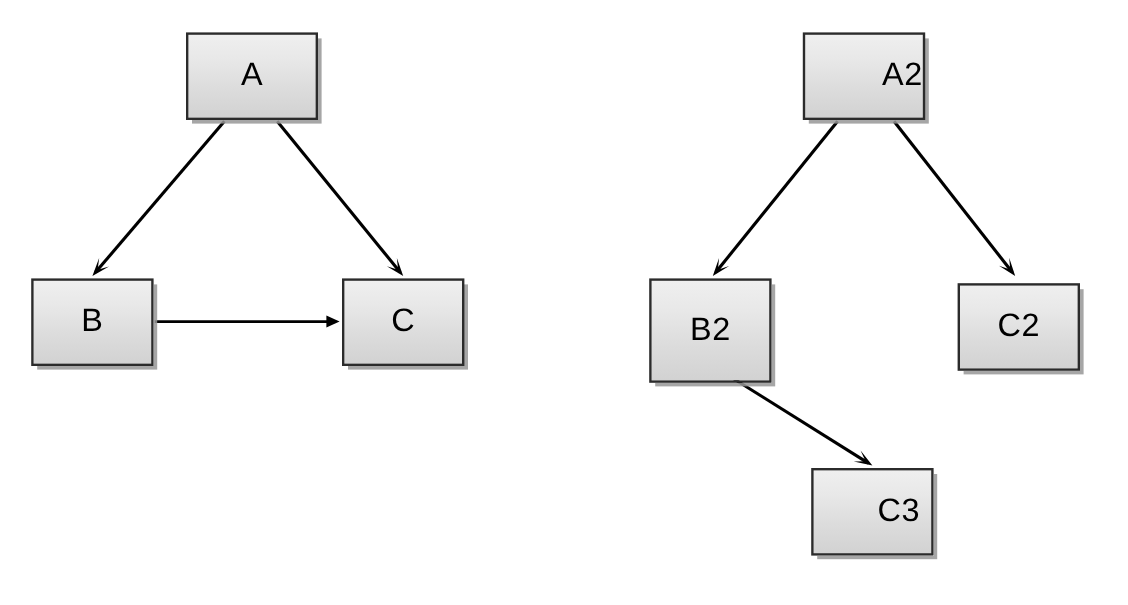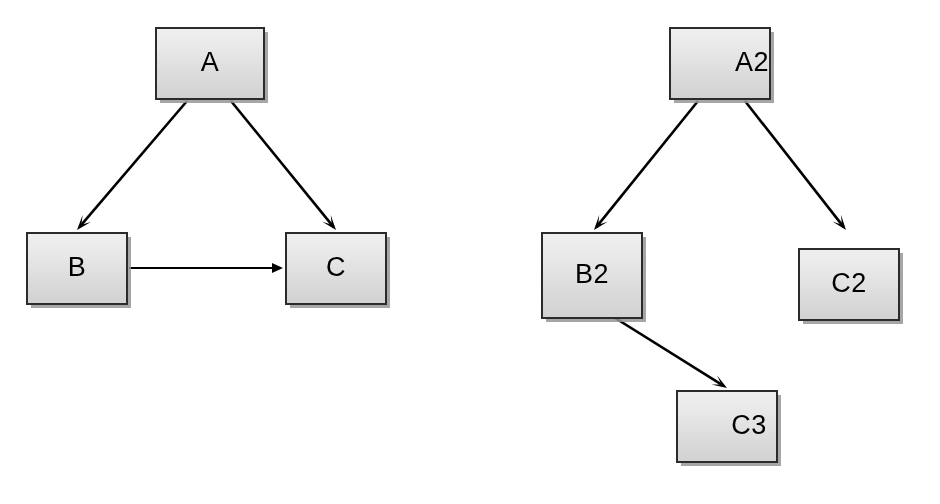--- a/index.html
+++ b/index.html
@@ -97,7 +97,7 @@
       <div class="node" style="left: 541px; top: 232px; width: 102px; height: 87px;">
         <span class="node-label">B2</span>
       </div>
-      <div class="node" style="left: 798px; top: 248px; width: 102px; height: 73px;">
+      <div class="node" style="left: 798px; top: 236px; width: 102px; height: 73px;">
         <span class="node-label">C2</span>
       </div>
       <div class="node" style="left: 676px; top: 390px; width: 102px; height: 73px; padding-left: 44px;">

